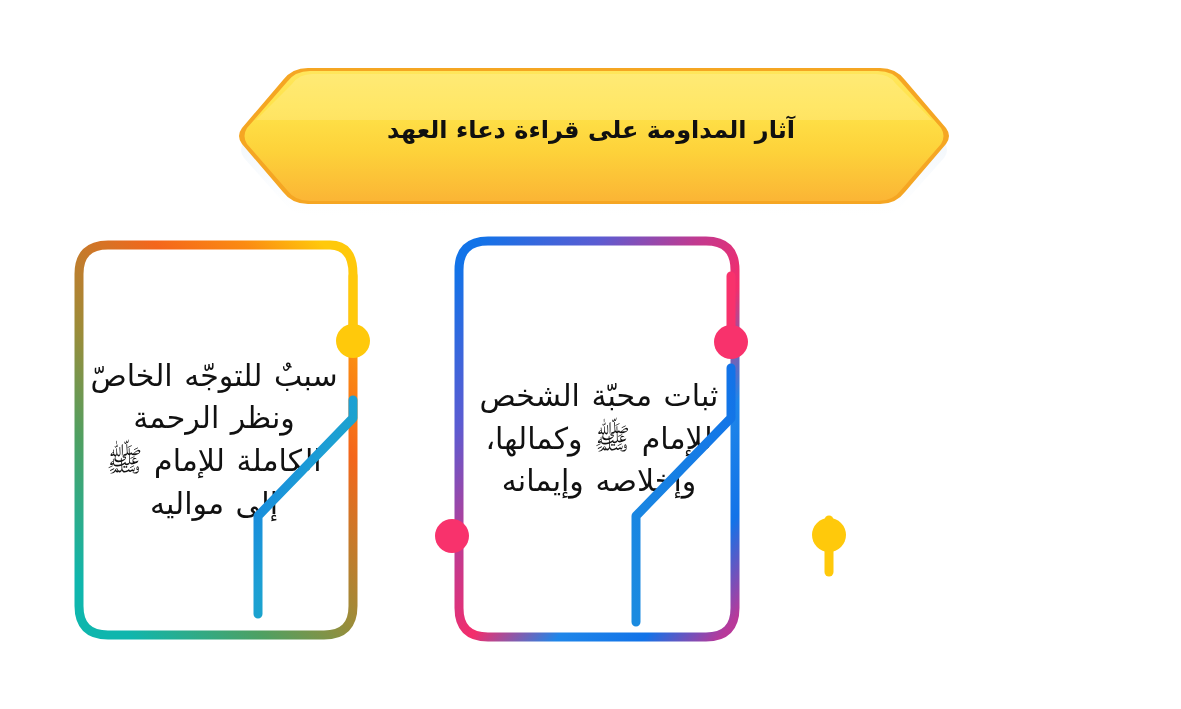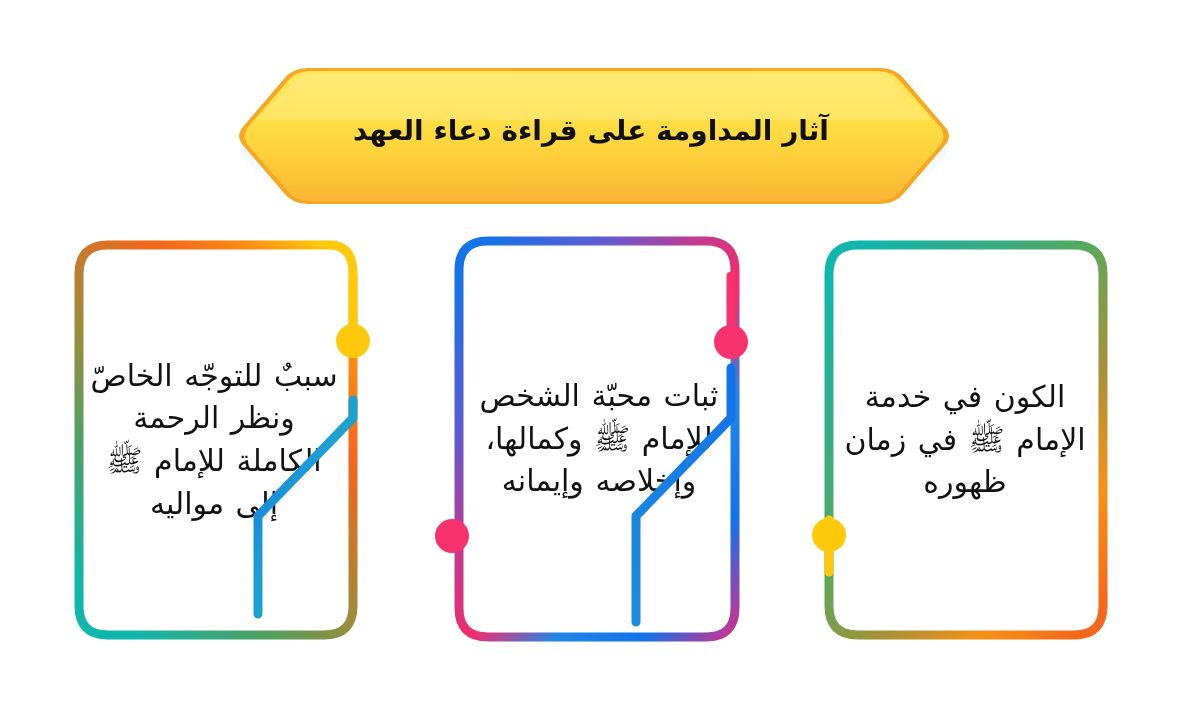--- a/index.html
+++ b/index.html
@@ -48,7 +48,7 @@
     align-items: center;
     justify-content: center;
     font-family: "DejaVu Sans", "Liberation Sans", sans-serif;
-    font-size: 28px;
+    font-size: 24px;
     font-weight: 700;
     color: #101010;
     letter-spacing: 0px;

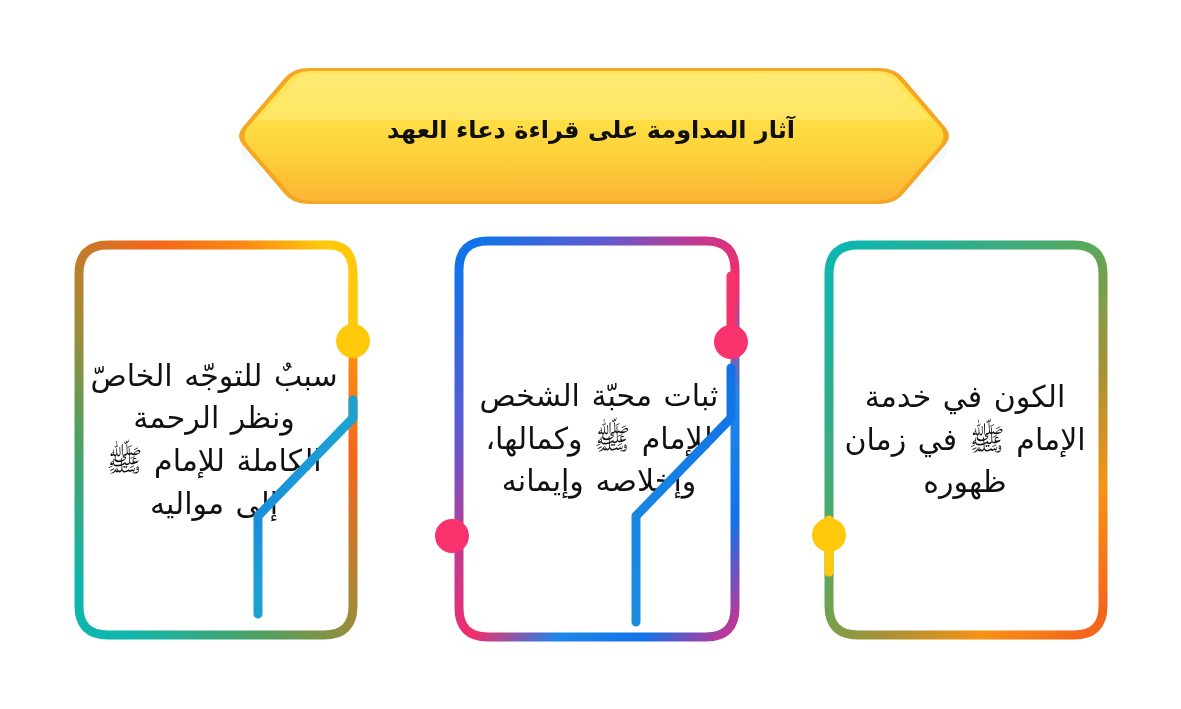--- a/index.html
+++ b/index.html
@@ -191,26 +191,6 @@
     <div class="card-text">ثبات محبّة الشخص للإمام ﷺ وكمالها، وإخلاصه وإيمانه</div>
   </div>
 
-  <div class="card" id="card-right">
-    <svg class="card-svg" viewBox="0 0 288 404" preserveAspectRatio="none">
-      <defs>
-        <linearGradient id="gradRight" x1="0.08" y1="0.02" x2="0.92" y2="1">
-          <stop offset="0%" stop-color="#0FB6AD"></stop>
-          <stop offset="22%" stop-color="#35AC88"></stop>
-          <stop offset="42%" stop-color="#54A95E"></stop>
-          <stop offset="64%" stop-color="#A79137"></stop>
-          <stop offset="82%" stop-color="#F79216"></stop>
-          <stop offset="100%" stop-color="#F4661B"></stop>
-        </linearGradient>
-      </defs>
-      <path d="M 36 7
-               L 252 7 Q 281 7 281 36
-               L 281 368 Q 281 397 252 397
-               L 36 397 Q 7 397 7 368
-               L 7 36 Q 7 7 36 7 Z" fill="#FFFFFF" stroke="url(#gradRight)" stroke-width="9" stroke-linejoin="round" stroke-linecap="round"></path>
-    </svg>
-    <div class="card-text">الكون في خدمة الإمام ﷺ في زمان ظهوره</div>
-  </div>
 
   <svg id="connectors" viewBox="0 0 1181 709">
     <defs>

